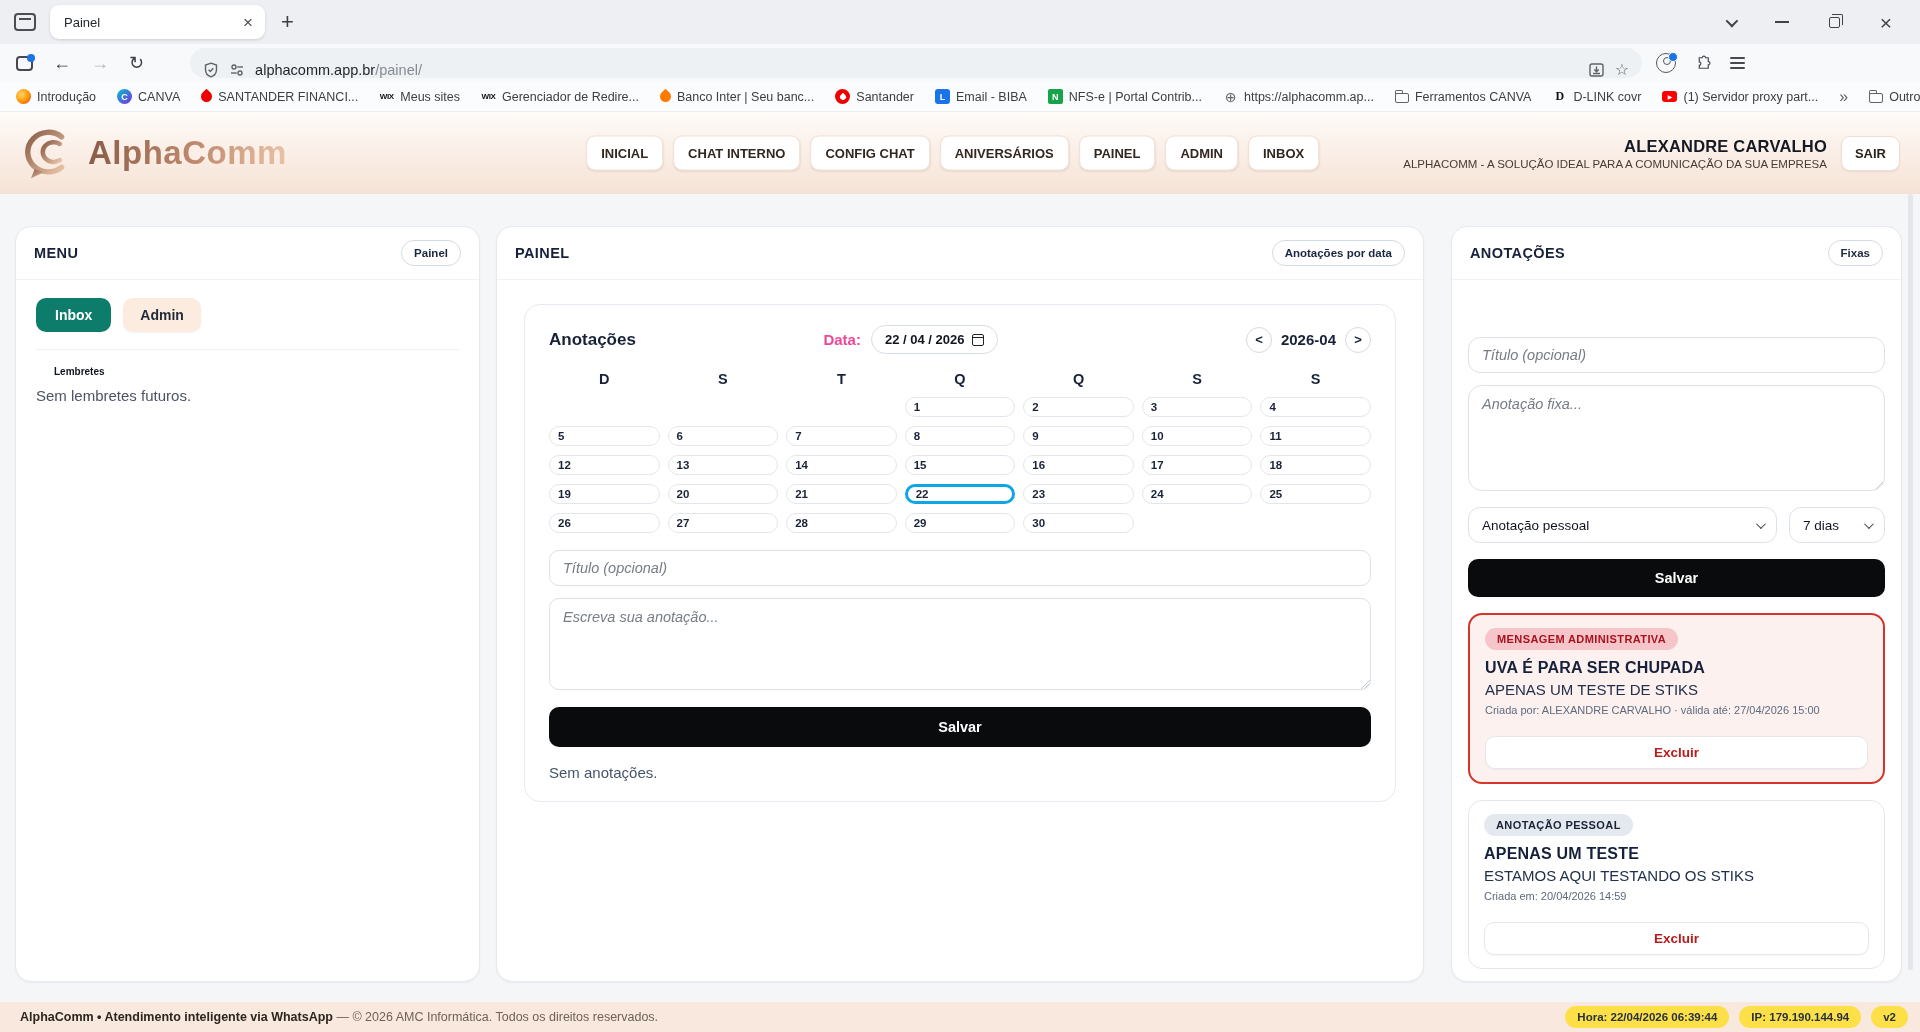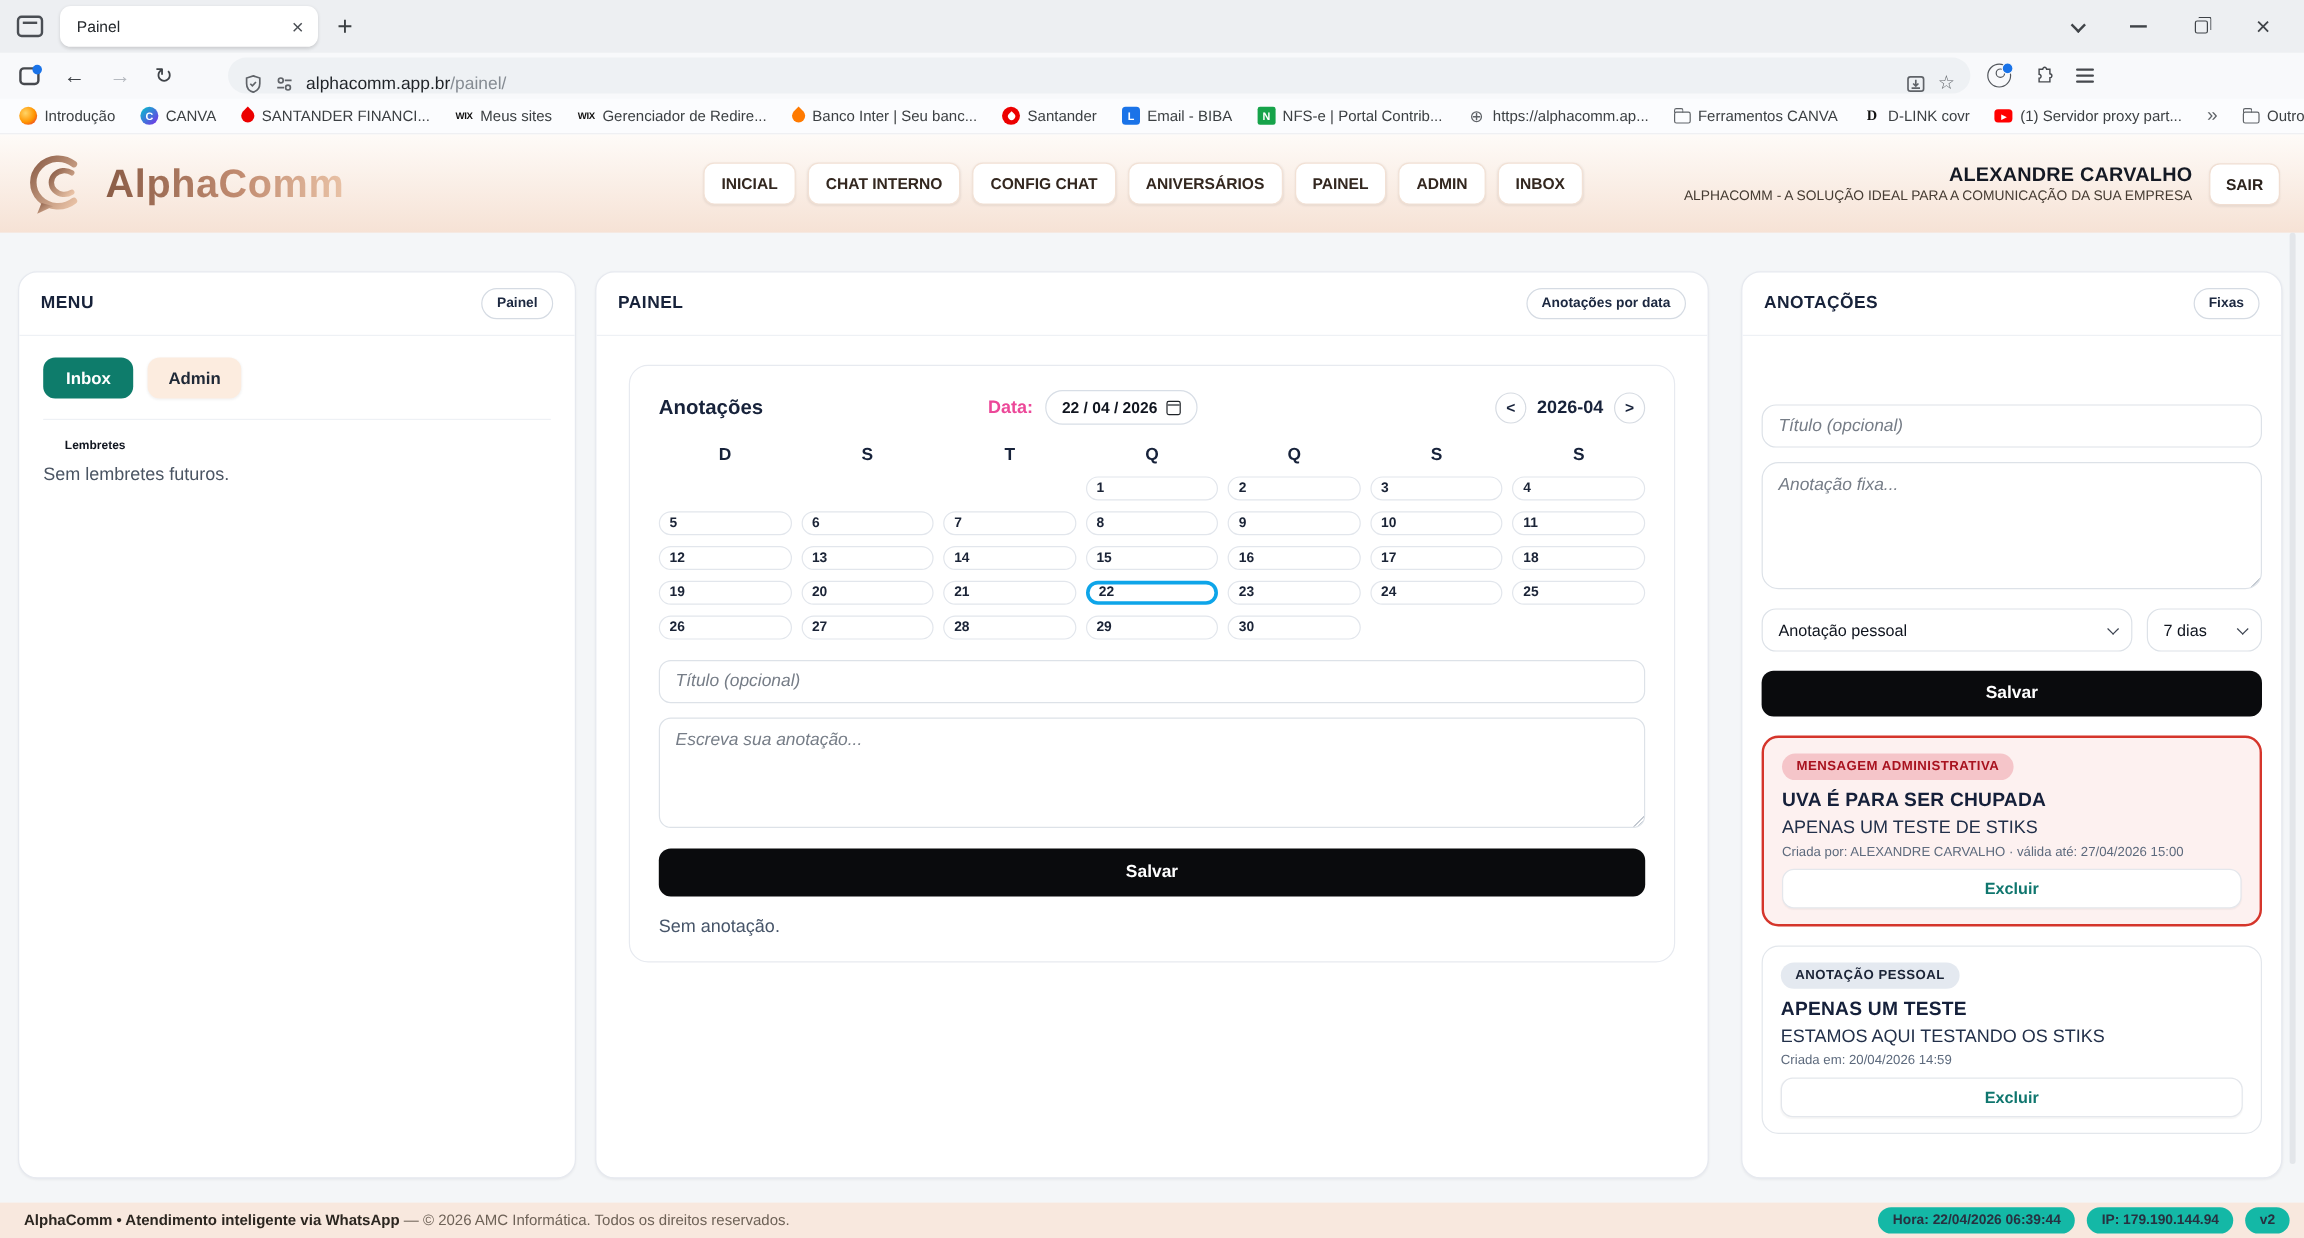--- a/index.html
+++ b/index.html
@@ -132,7 +132,7 @@
   .note-title{margin-top:9px;font-size:16px;font-weight:bold;color:#15203a;letter-spacing:.2px;}
   .note-body{margin-top:4px;font-size:15px;color:#22304a;}
   .note-meta{margin-top:6px;font-size:11px;color:#5d6a7d;}
-  .excluir-btn{margin-top:8px;width:100%;height:33px;background:#fff;border:1px solid #e4e7ec;border-radius:10px;font-size:13.5px;font-weight:bold;color:#0f766e;box-shadow:0 1px 1px rgba(0,0,0,.04);}
+  .excluir-btn{margin-top:20px;width:100%;height:33px;background:#fff;border:1px solid #e4e7ec;border-radius:10px;font-size:13.5px;font-weight:bold;color:#b91c1c;box-shadow:0 1px 1px rgba(0,0,0,.04);}
 
   .scroll-sliver{position:absolute;right:7px;top:0;width:5px;height:776px;background:#e3e6ea;border-radius:3px;}
 

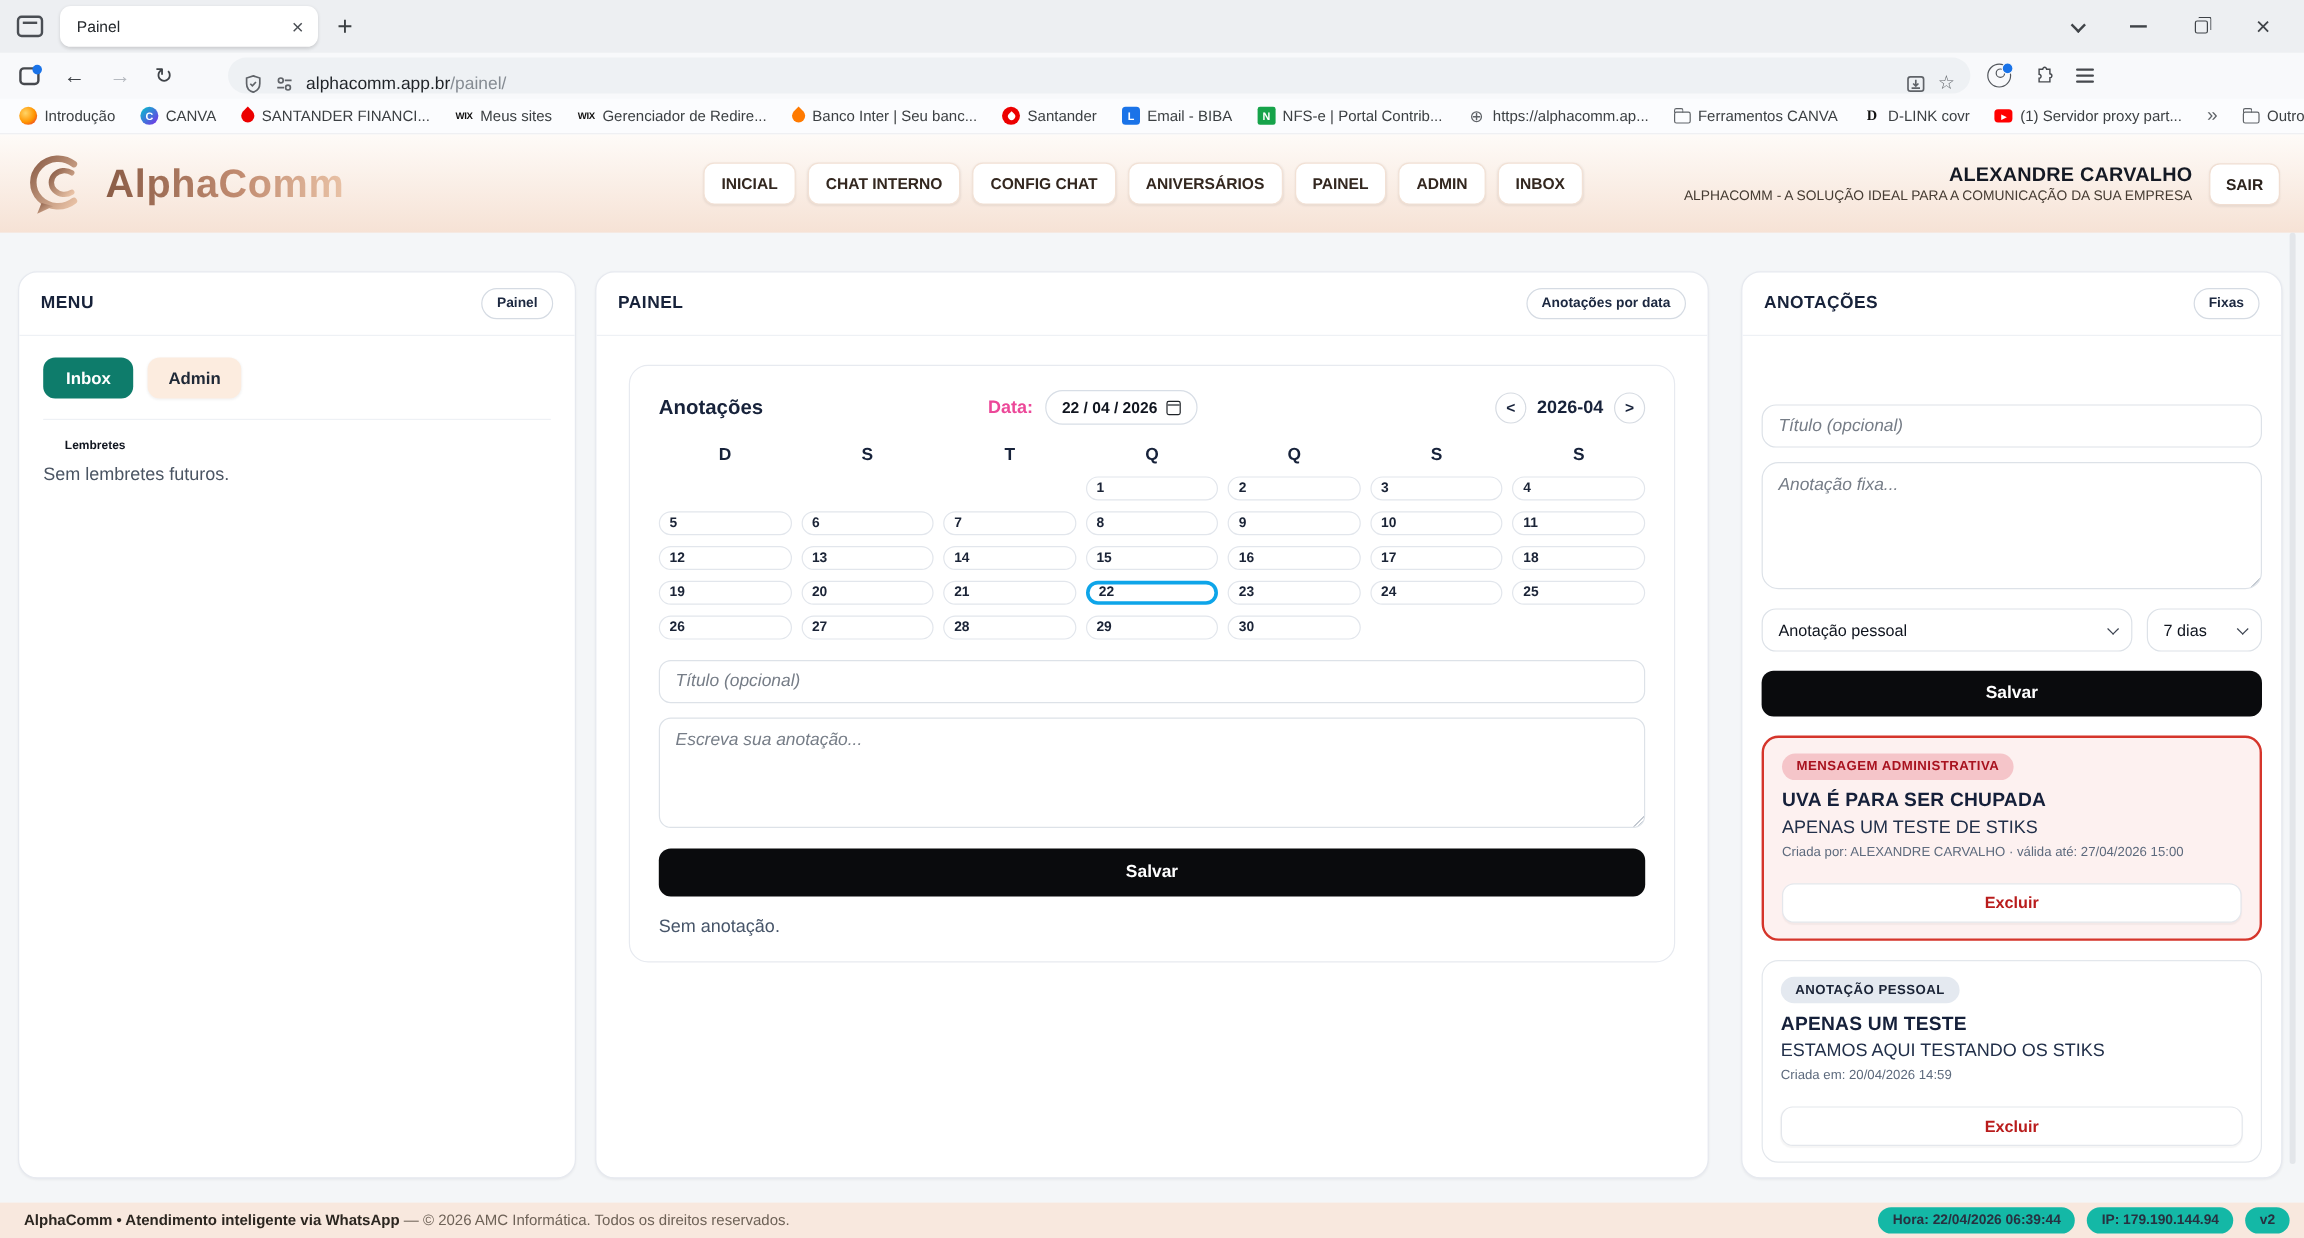--- a/index.html
+++ b/index.html
@@ -380,7 +380,7 @@
         <input class="form-input" placeholder="Título (opcional)" style="">
         <textarea class="form-textarea" placeholder="Escreva sua anotação..." style=""></textarea>
         <button class="salvar-btn">Salvar</button>
-        <div class="sem-anotacoes">Sem anotação.</div>
+        <div class="sem-anotacoes">Sem anotações.</div>
       </div>
     </div>
   </div>

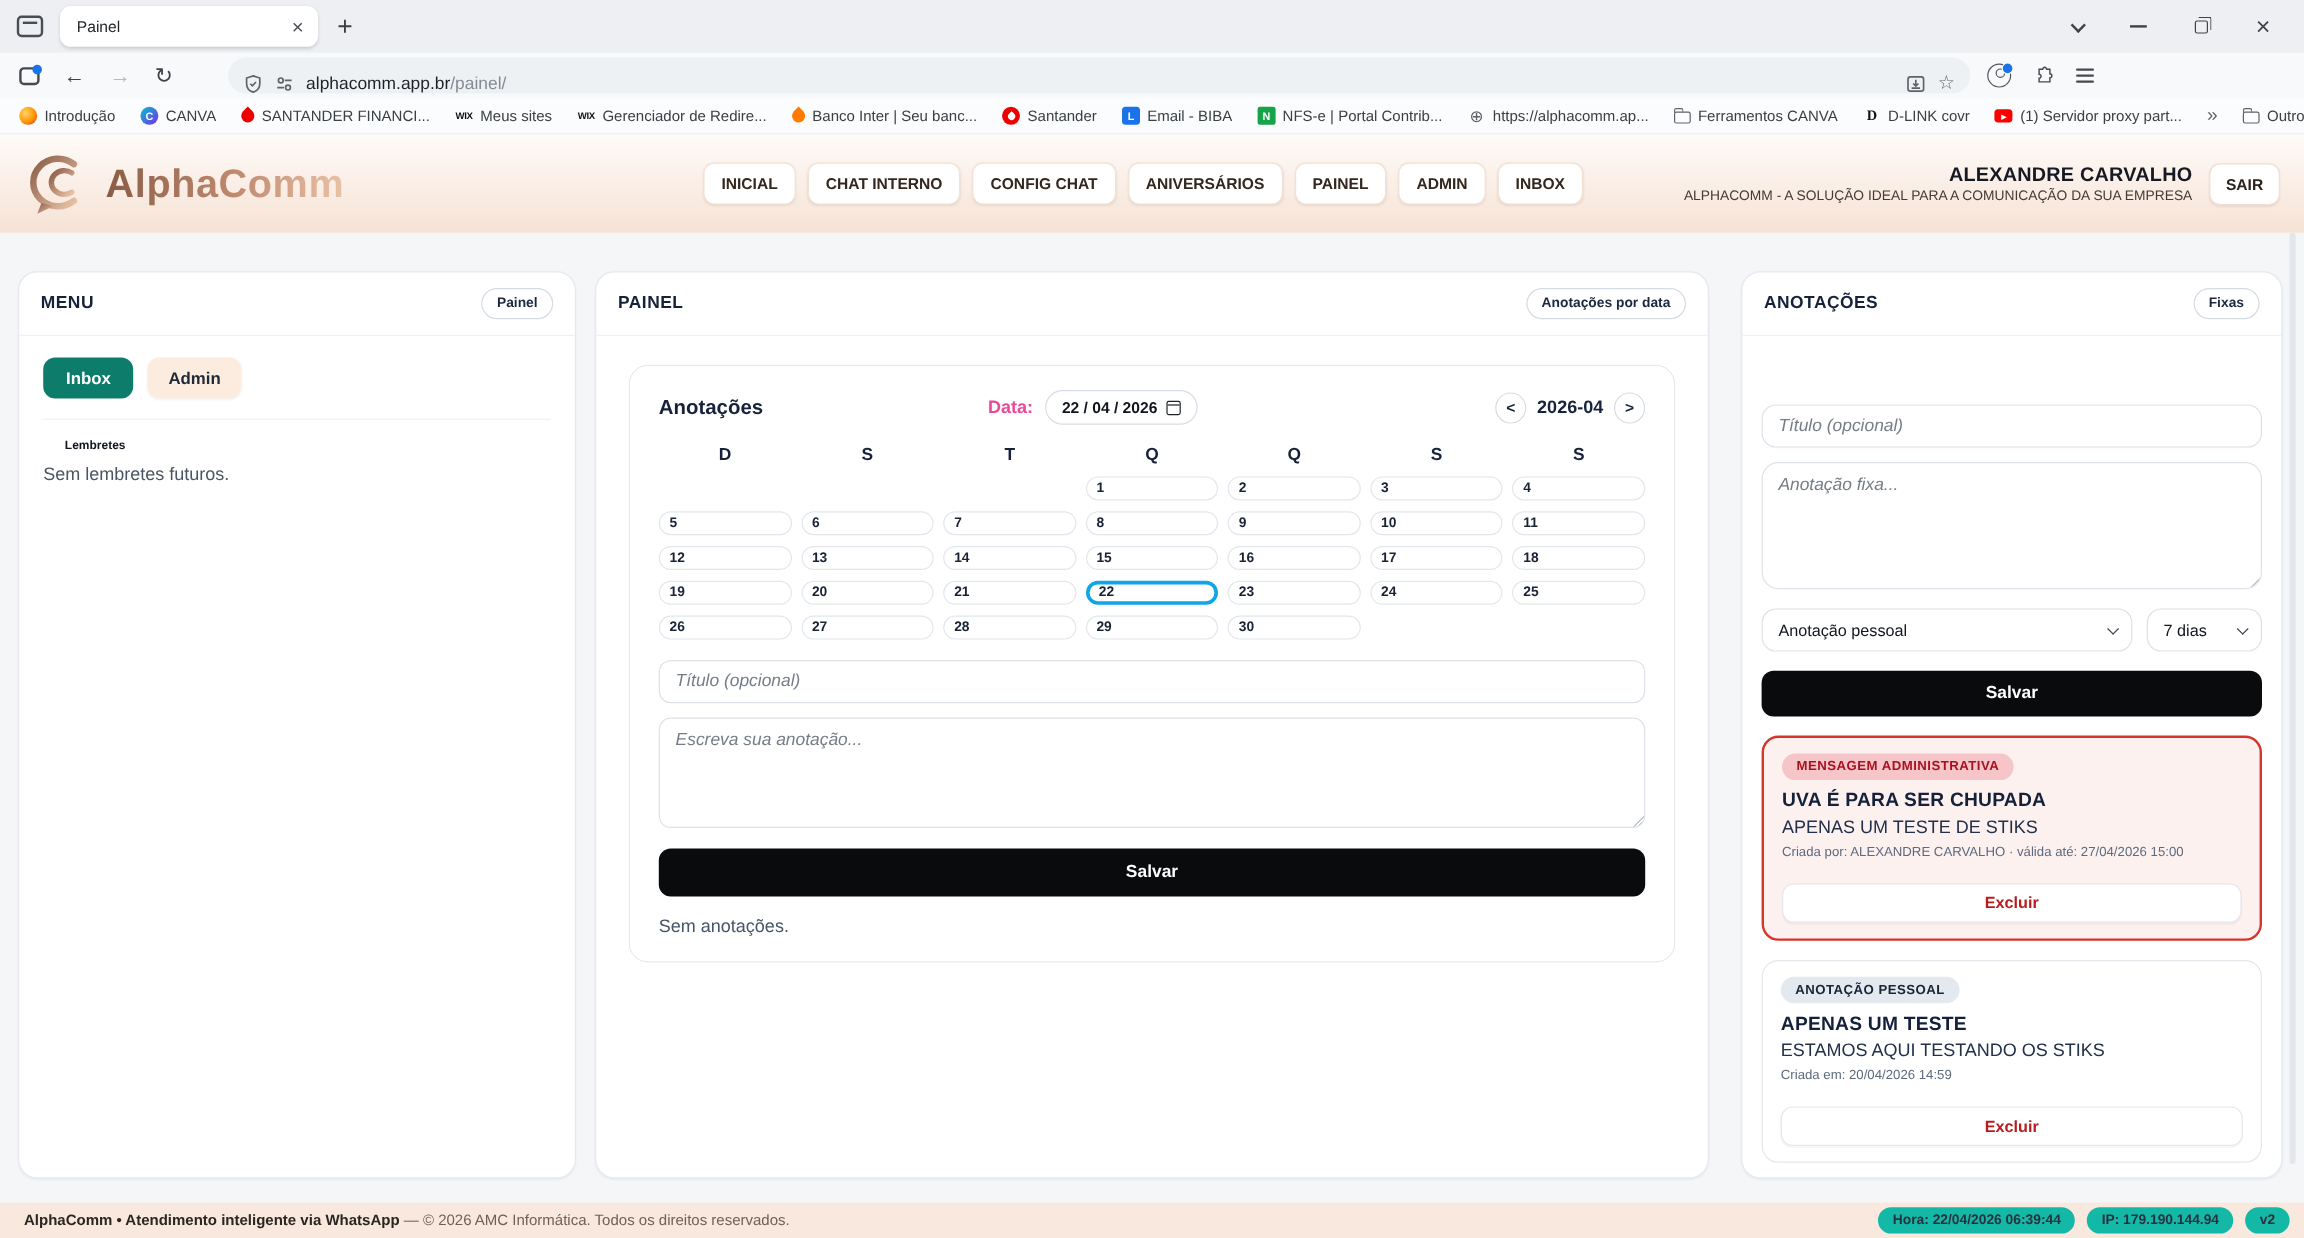--- a/index.html
+++ b/index.html
@@ -141,7 +141,7 @@
   .footer-left{font-size:12.5px;color:#6e6257;}
   .footer-left .strong{color:#2b2620;font-weight:bold;}
   .footer-right{margin-left:auto;display:flex;align-items:center;gap:10px;}
-  .fpill{background:#14b8a6;border-radius:999px;padding:5px 12px;font-size:11.5px;font-weight:bold;color:#273140;white-space:nowrap;}
+  .fpill{background:#fde047;border-radius:999px;padding:5px 12px;font-size:11.5px;font-weight:bold;color:#273140;white-space:nowrap;}
 </style>
 </head>
 <body>

